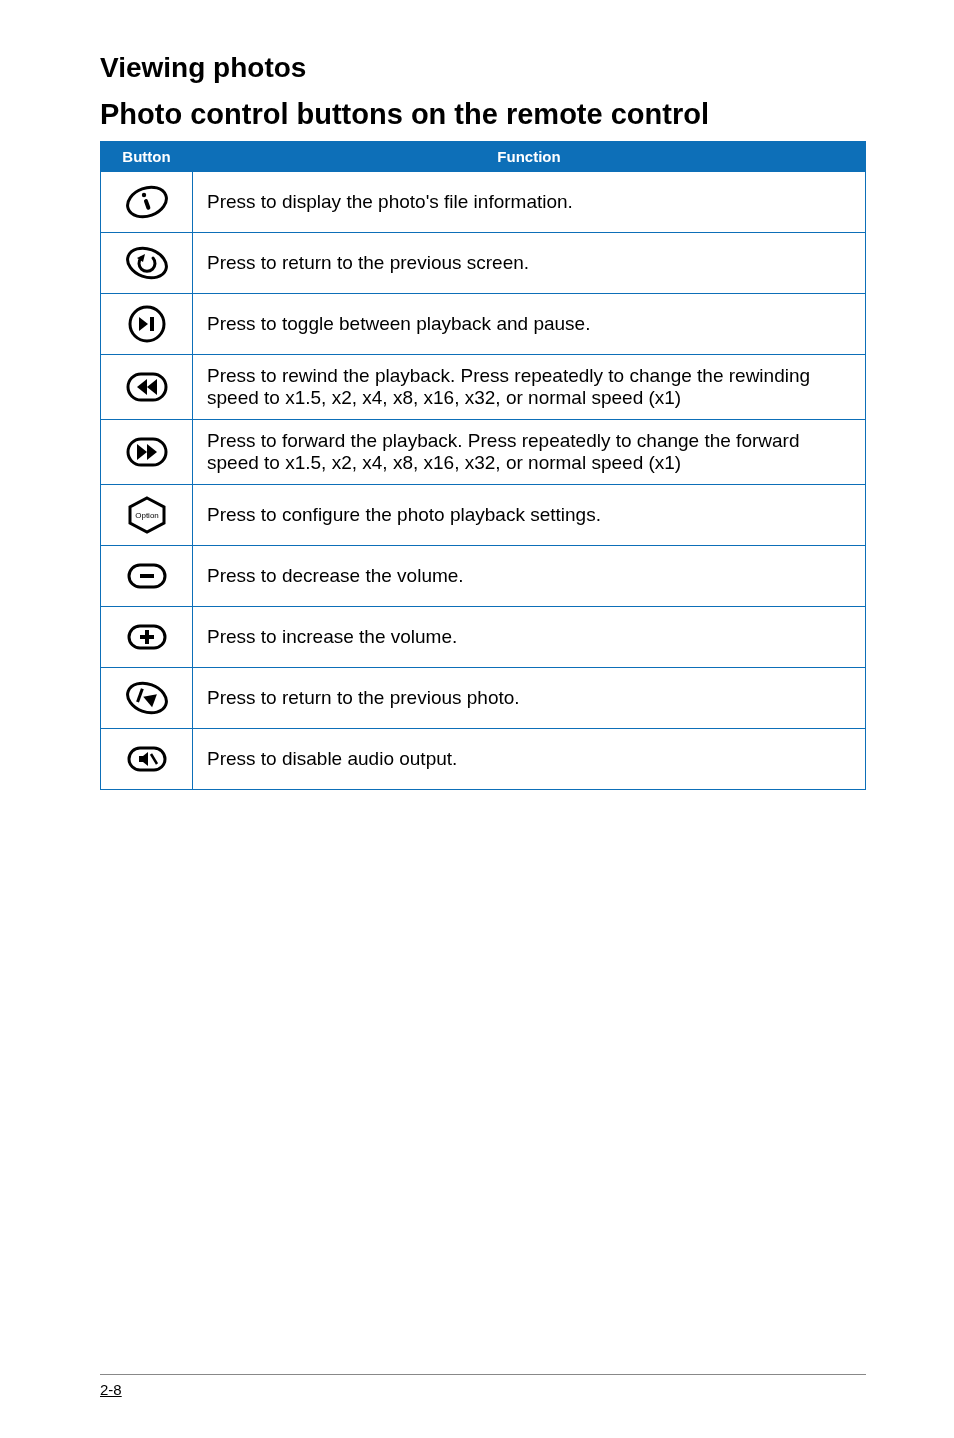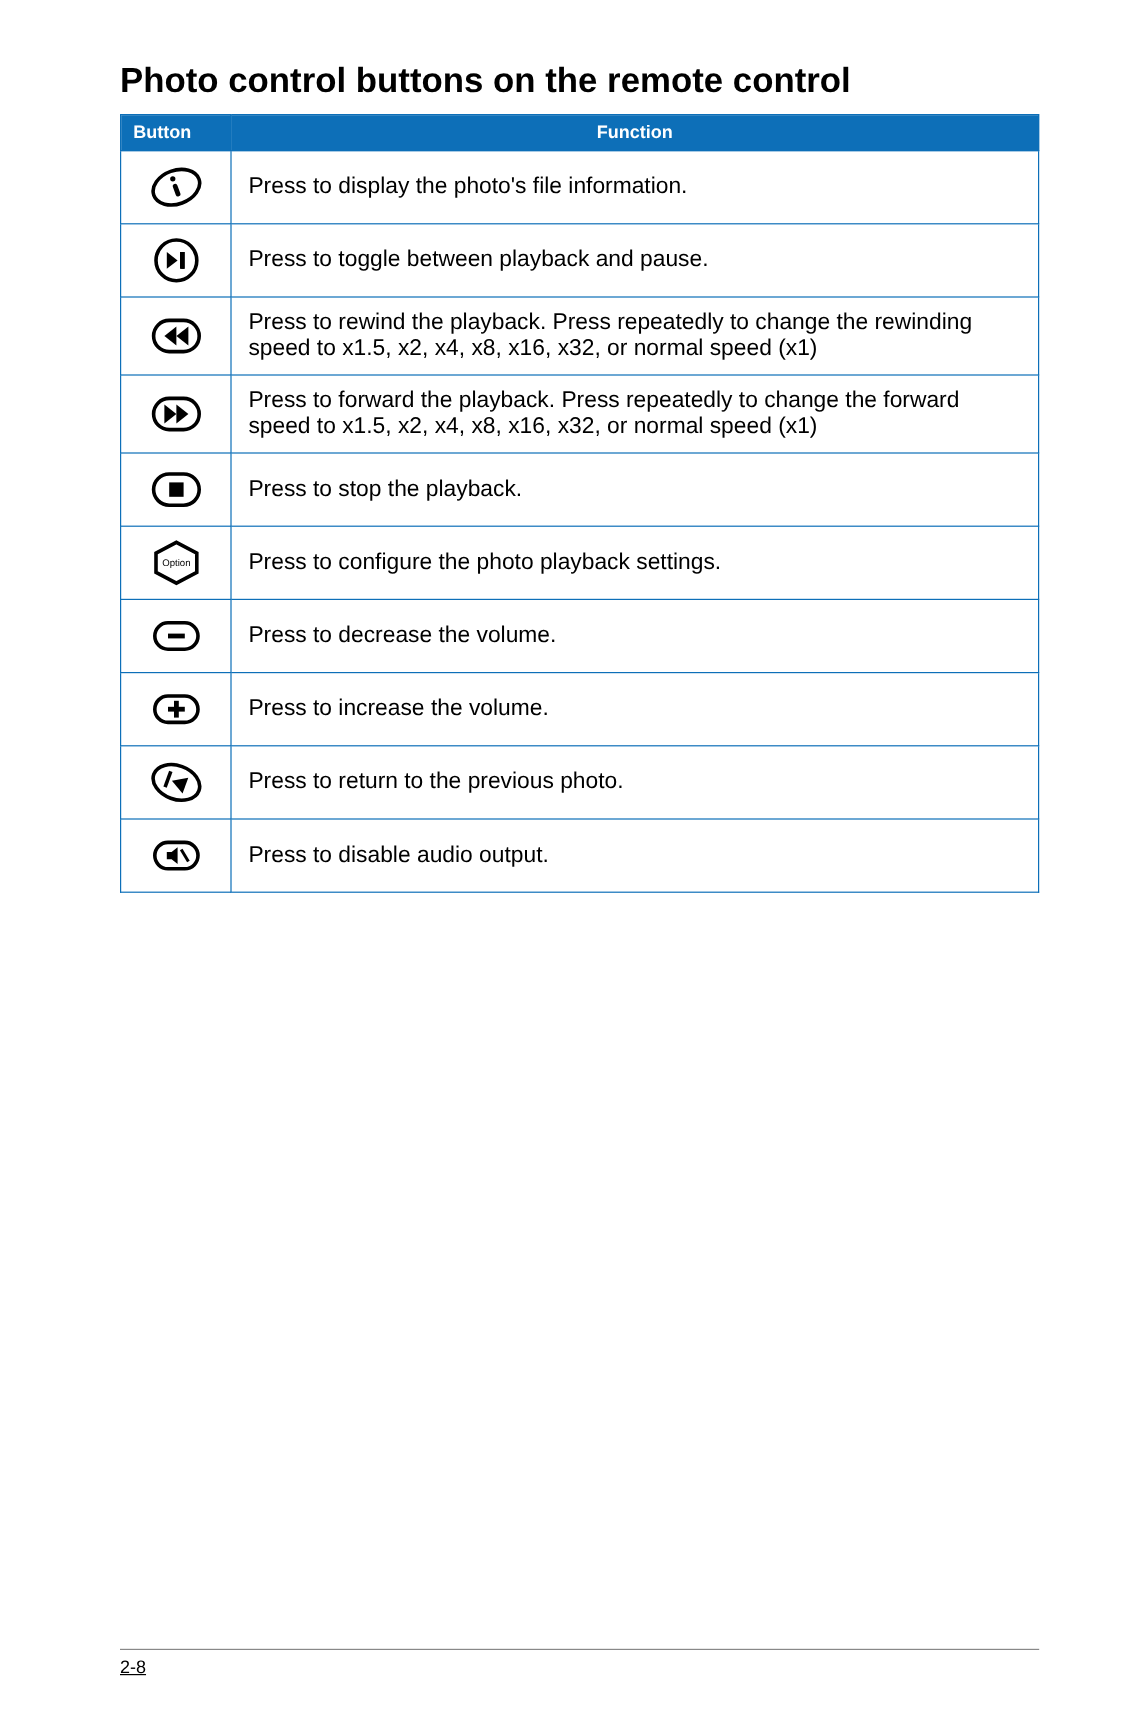--- a/index.html
+++ b/index.html
@@ -154,6 +154,7 @@
 
 <div class="page">
 
+  <h1>Viewing photos</h1>
   <h2>Photo control buttons on the remote control</h2>
 
   <table class="button-table">

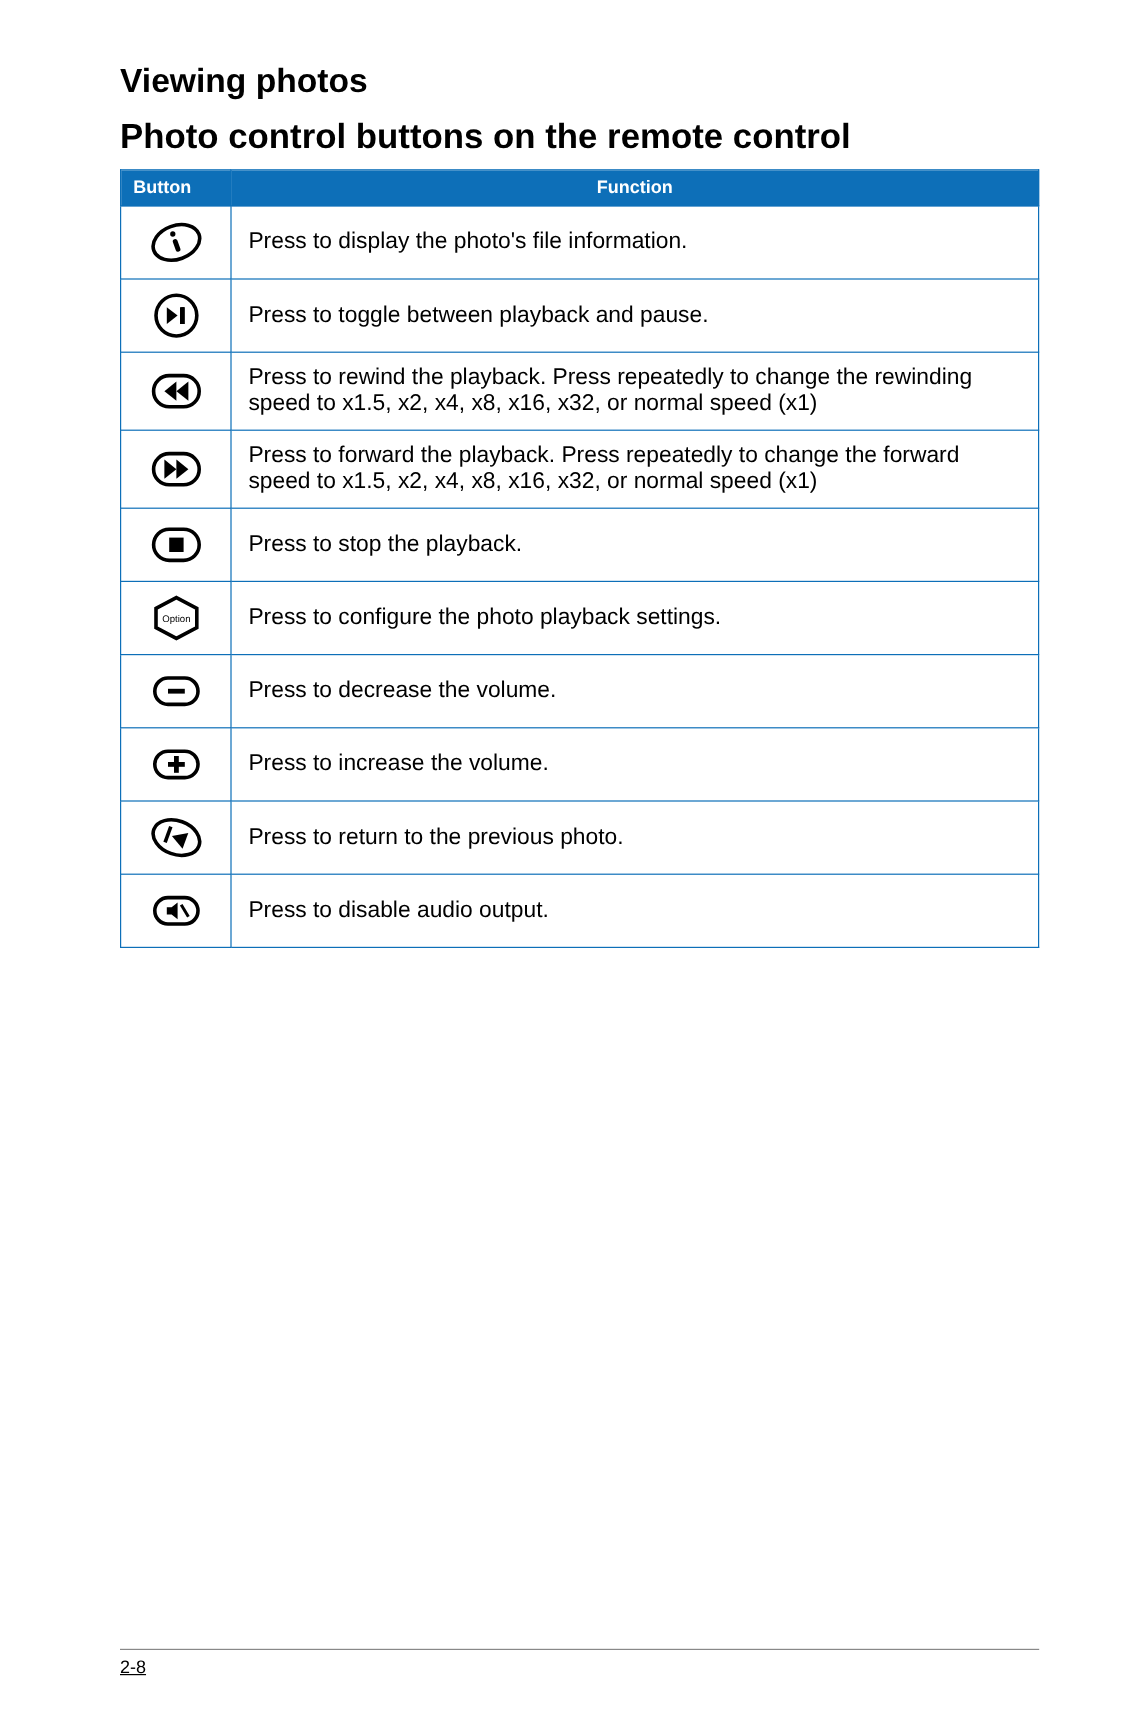--- a/index.html
+++ b/index.html
@@ -44,7 +44,7 @@
     border: 1px solid #0d6fb8;
   }
   table.button-table thead th:first-child {
-    text-align: left;
+    text-align: center;
   }
   table.button-table tbody td {
     border: 1px solid #0d6fb8;

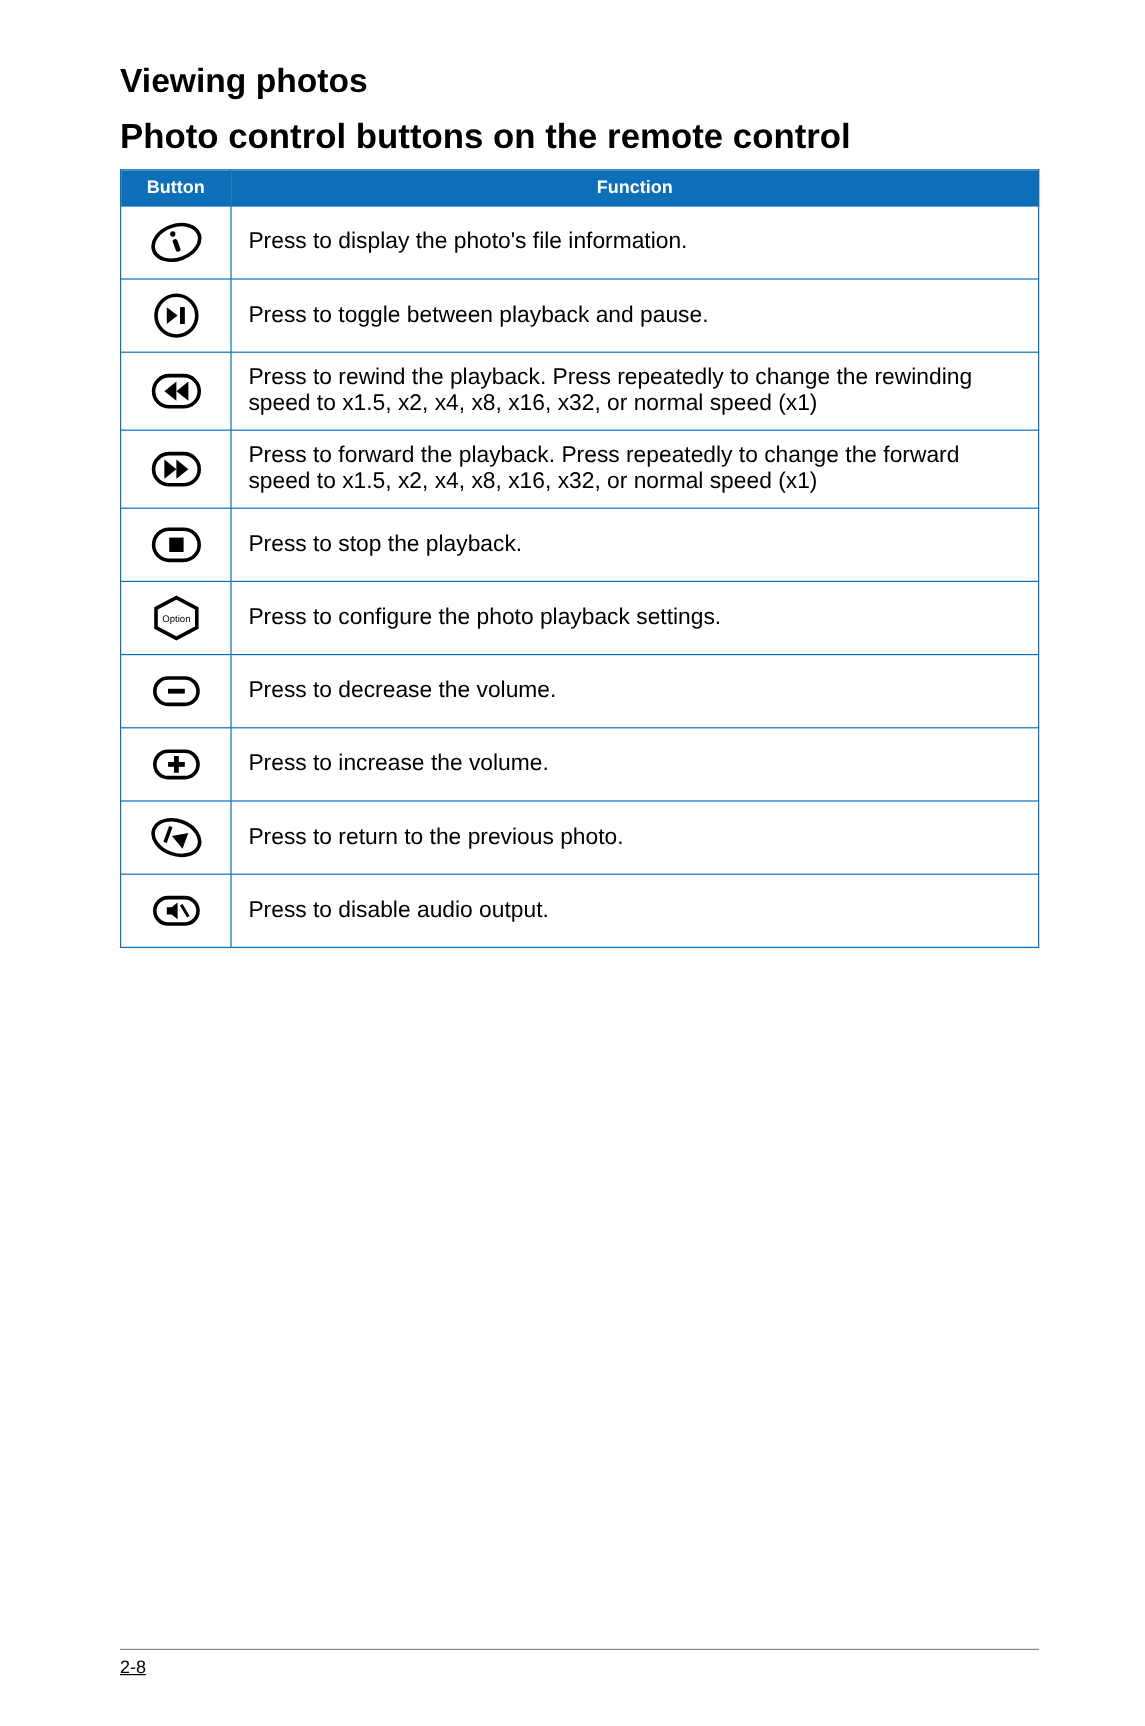--- a/index.html
+++ b/index.html
@@ -180,6 +180,14 @@
       <tr>
         <td class="btn-cell">
             <svg width="44" height="44">
+              <use href="#ico-return"></use>
+            </svg>
+          </td>
+        <td>Press to return to the previous screen.</td>
+      </tr>
+      <tr>
+        <td class="btn-cell">
+            <svg width="44" height="44">
               <use href="#ico-playpause"></use>
             </svg>
           </td>

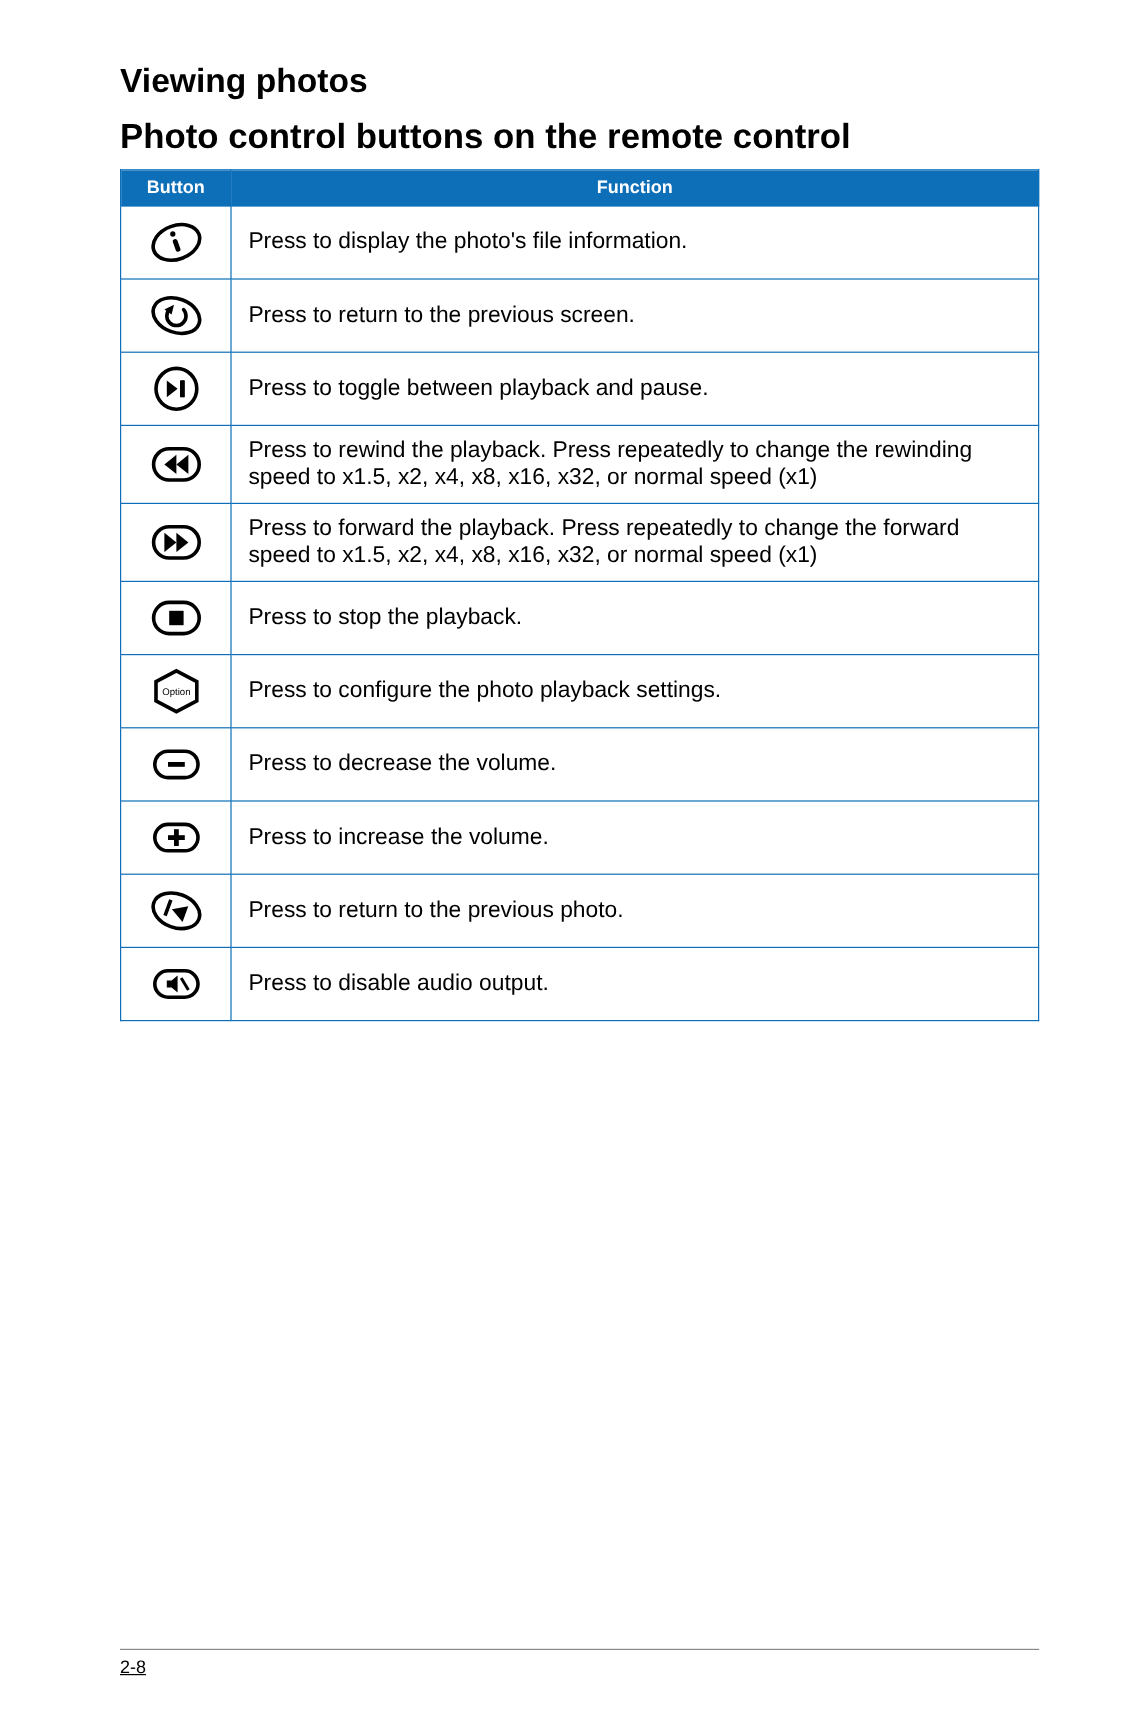--- a/index.html
+++ b/index.html
@@ -212,14 +212,6 @@
       <tr>
         <td class="btn-cell">
             <svg width="44" height="44">
-              <use href="#ico-stop"></use>
-            </svg>
-          </td>
-        <td>Press to stop the playback.</td>
-      </tr>
-      <tr>
-        <td class="btn-cell">
-            <svg width="44" height="44">
               <use href="#ico-option"></use>
             </svg>
           </td>

